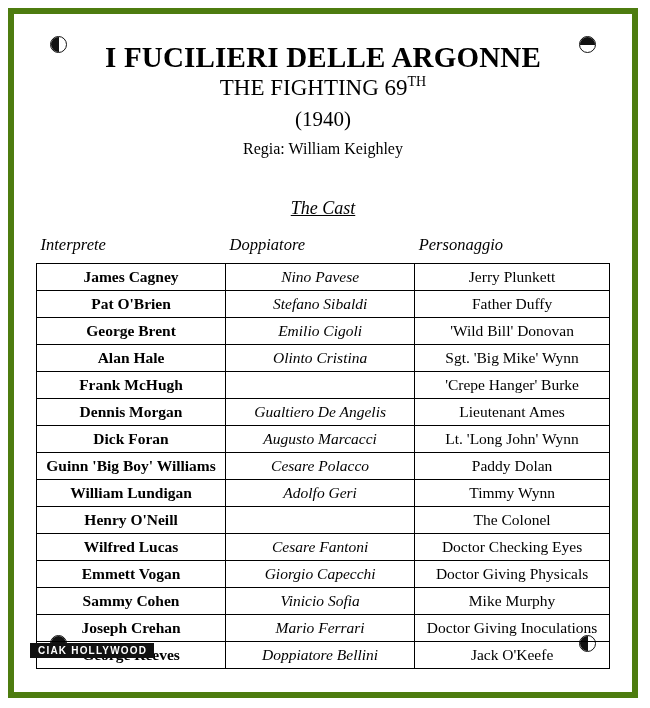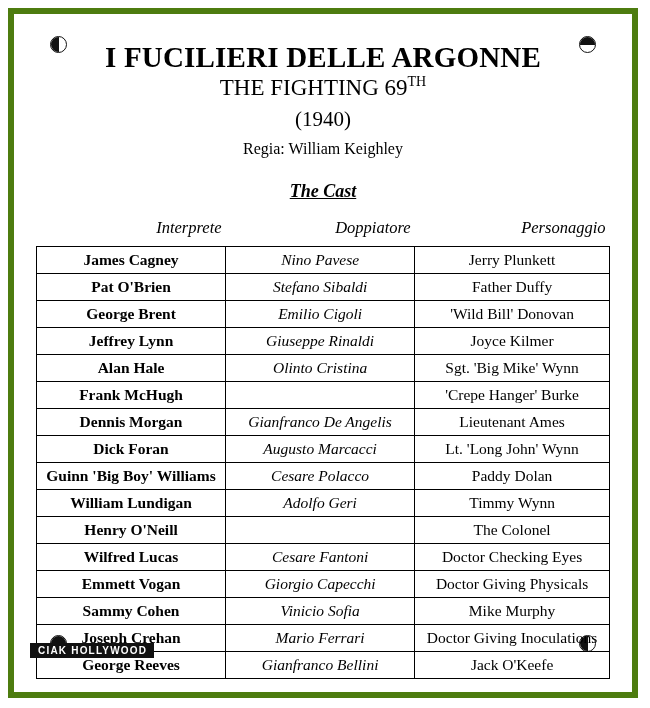--- a/index.html
+++ b/index.html
@@ -90,9 +90,9 @@
   .cast-heading {
     font-size: 18px;
     font-style: italic;
-    font-weight: bold;
+    font-weight: normal;
     text-decoration: underline;
-    margin-top: 23px;
+    margin-top: 40px;
   }
   table.cast {
     width: 100%;

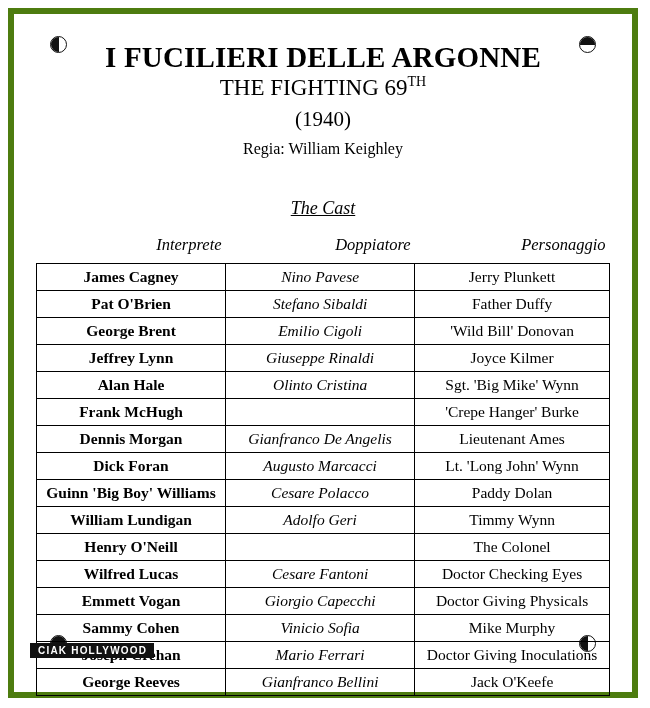--- a/index.html
+++ b/index.html
@@ -109,7 +109,7 @@
     font-size: 16.5px;
     padding: 2px 4px 8px 4px;
     border: none;
-    text-align: right;
+    text-align: left;
   }
   table.cast tbody td {
     border: 1px solid #000;

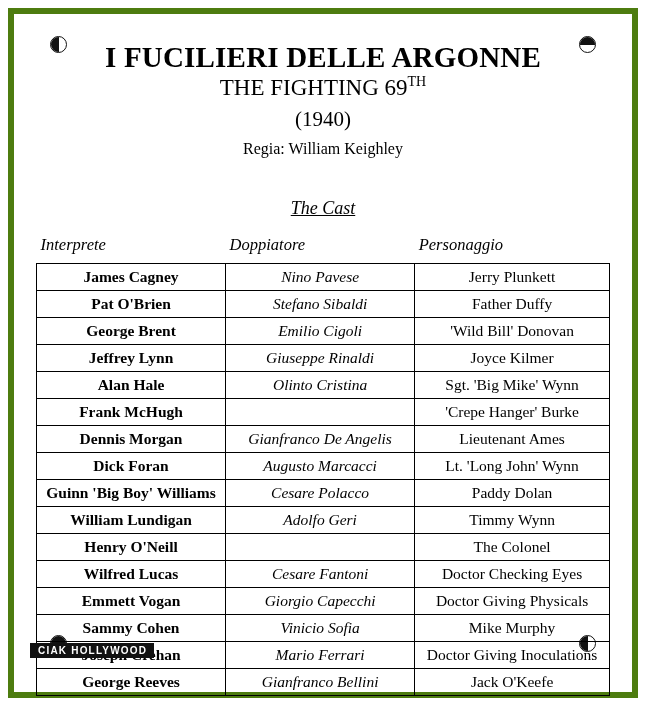--- a/index.html
+++ b/index.html
@@ -208,11 +208,6 @@
             <td class="personaggio">'Wild Bill' Donovan</td>
           </tr>
           <tr>
-            <td class="interprete">Jeffrey Lynn</td>
-            <td class="doppiatore">Giuseppe Rinaldi</td>
-            <td class="personaggio">Joyce Kilmer</td>
-          </tr>
-          <tr>
             <td class="interprete">Alan Hale</td>
             <td class="doppiatore">Olinto Cristina</td>
             <td class="personaggio">Sgt. 'Big Mike' Wynn</td>

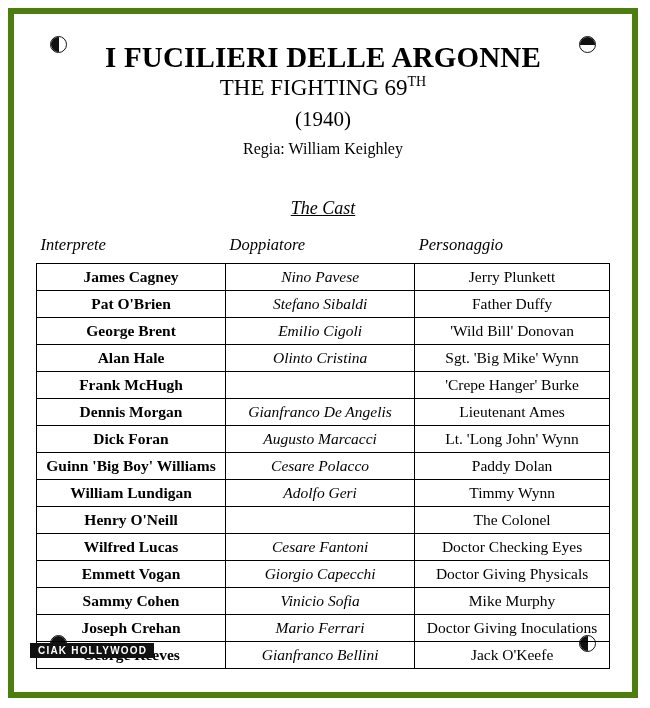--- a/index.html
+++ b/index.html
@@ -219,7 +219,7 @@
           </tr>
           <tr>
             <td class="interprete">Dennis Morgan</td>
-            <td class="doppiatore">Gianfranco De Angelis</td>
+            <td class="doppiatore">Gualtiero De Angelis</td>
             <td class="personaggio">Lieutenant Ames</td>
           </tr>
           <tr>

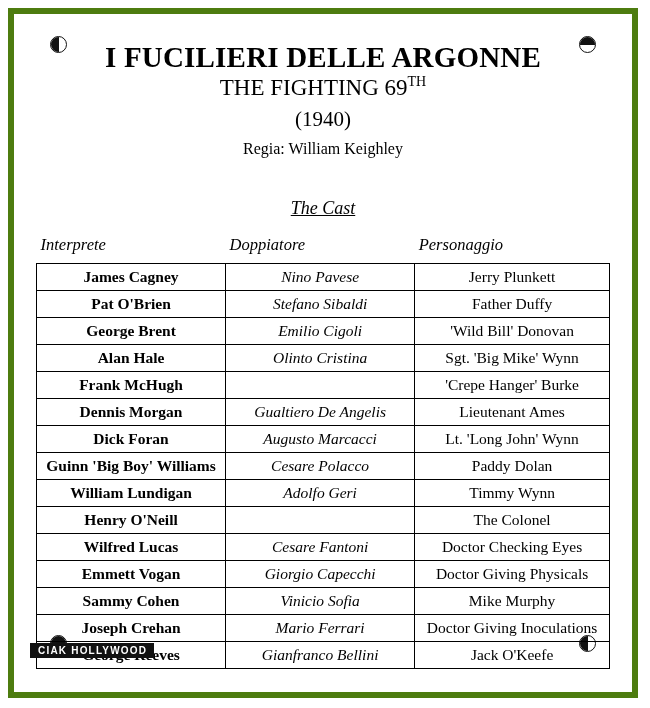--- a/index.html
+++ b/index.html
@@ -264,7 +264,7 @@
           </tr>
           <tr>
             <td class="interprete">George Reeves</td>
-            <td class="doppiatore">Gianfranco Bellini</td>
+            <td class="doppiatore">Doppiatore Bellini</td>
             <td class="personaggio">Jack O'Keefe</td>
           </tr>
         </tbody>

